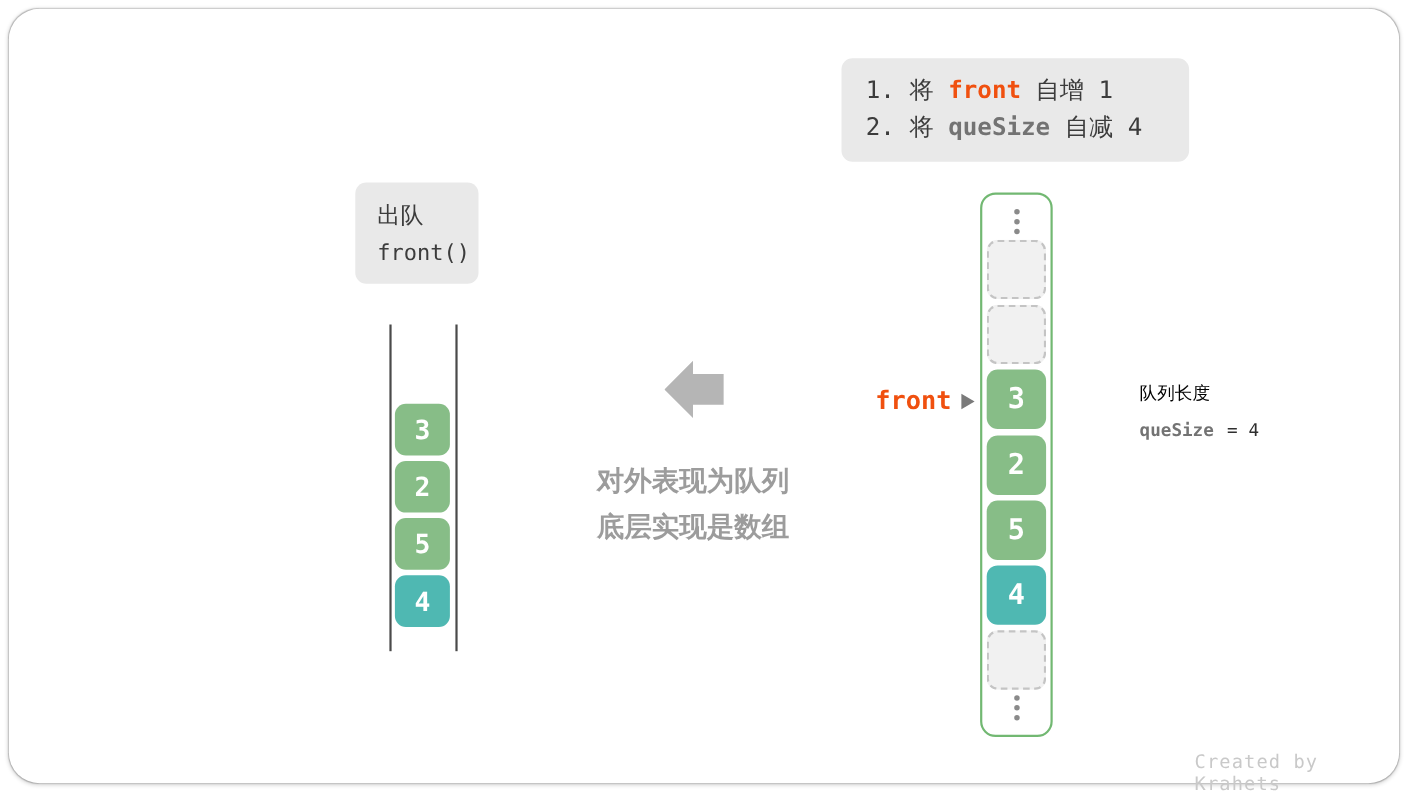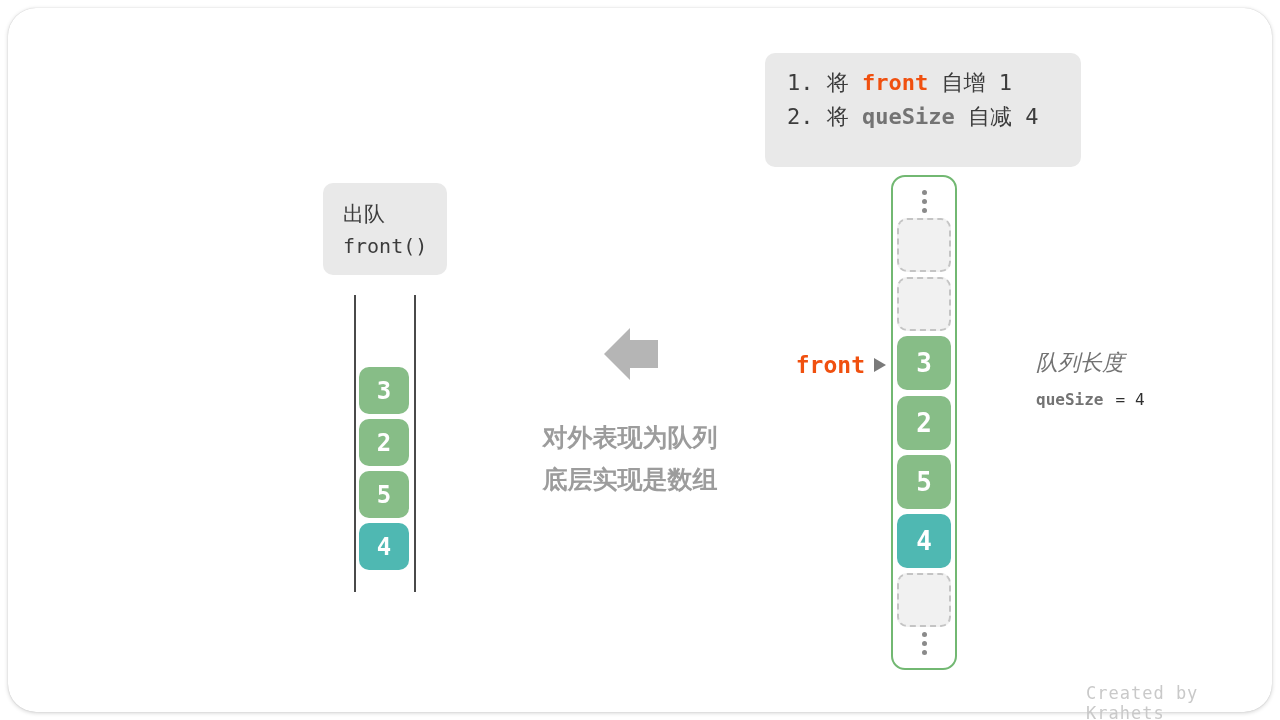--- a/index.html
+++ b/index.html
@@ -19,7 +19,7 @@
   .hint-box {
     position: absolute;
     left: 757px; top: 45px;
-    width: 316px; height: 114px;
+    width: 316px; height: 94px;
     background: #e9e9e9;
     border-radius: 10px;
     padding: 13px 0 0 22px;

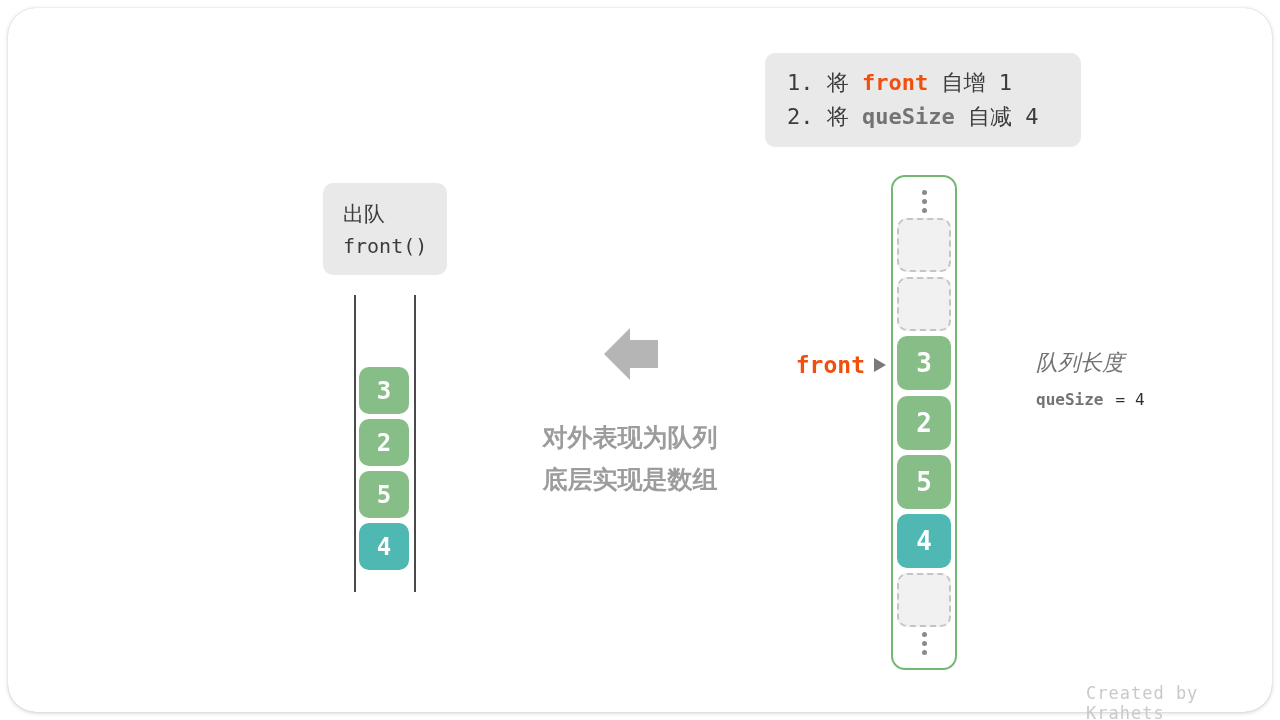--- a/index.html
+++ b/index.html
@@ -36,8 +36,8 @@
   
   .op-box {
     position: absolute;
-    left: 315px; top: 175px;
-    width: 124px; height: 92px;
+    left: 315px; top: 158px;
+    width: 112px; height: 92px;
     background: #e9e9e9;
     border-radius: 10px;
     padding: 14px 0 0 20px;

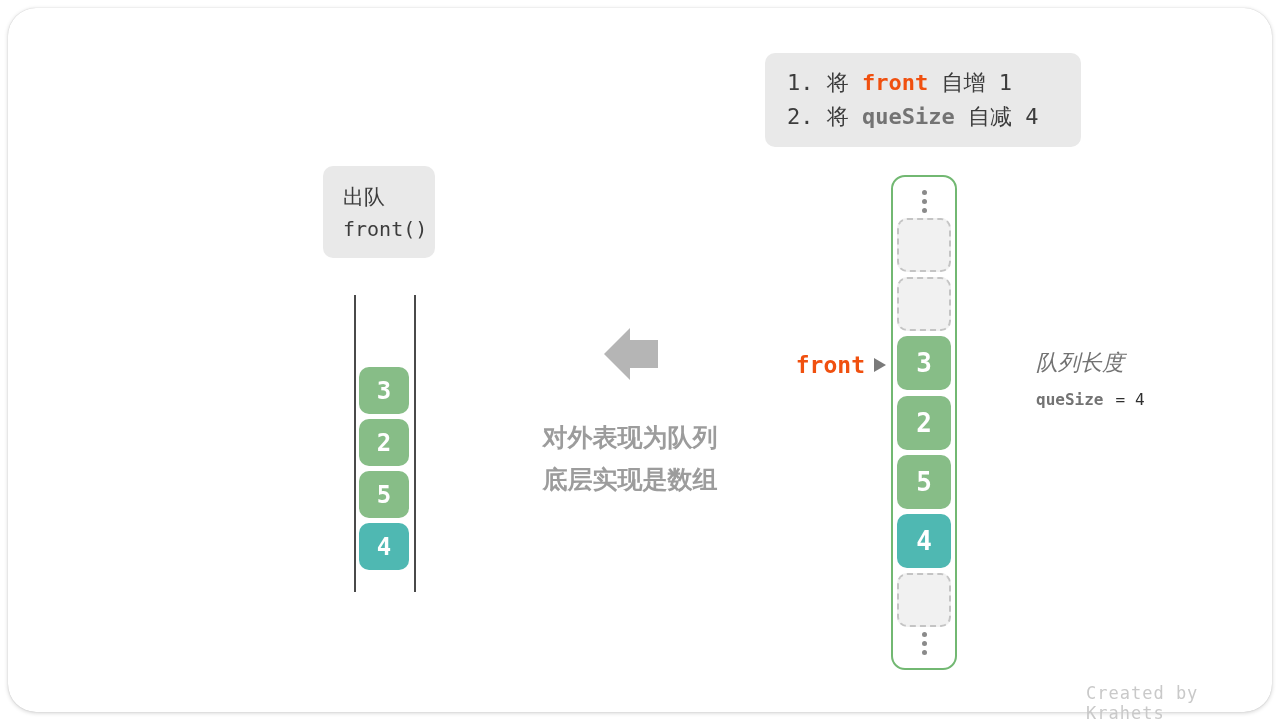--- a/index.html
+++ b/index.html
@@ -140,7 +140,7 @@
     left: 1028px; top: 340px;
     white-space: nowrap;
   }
-  .qlen-title { font-size: 22px; color: #737373; display: block; font-style: italic; }
+  .qlen-title { font-size: 16px; color: #000000; display: block; }
   .qlen-expr {
     display: block;
     margin-top: 12px;

